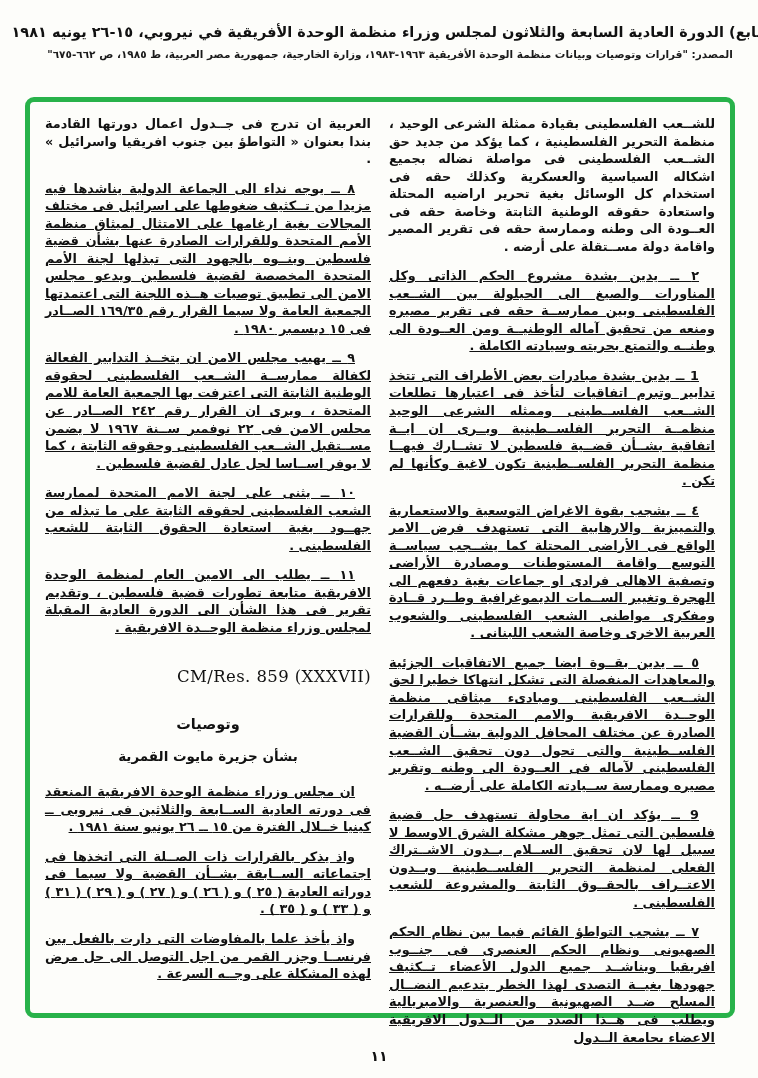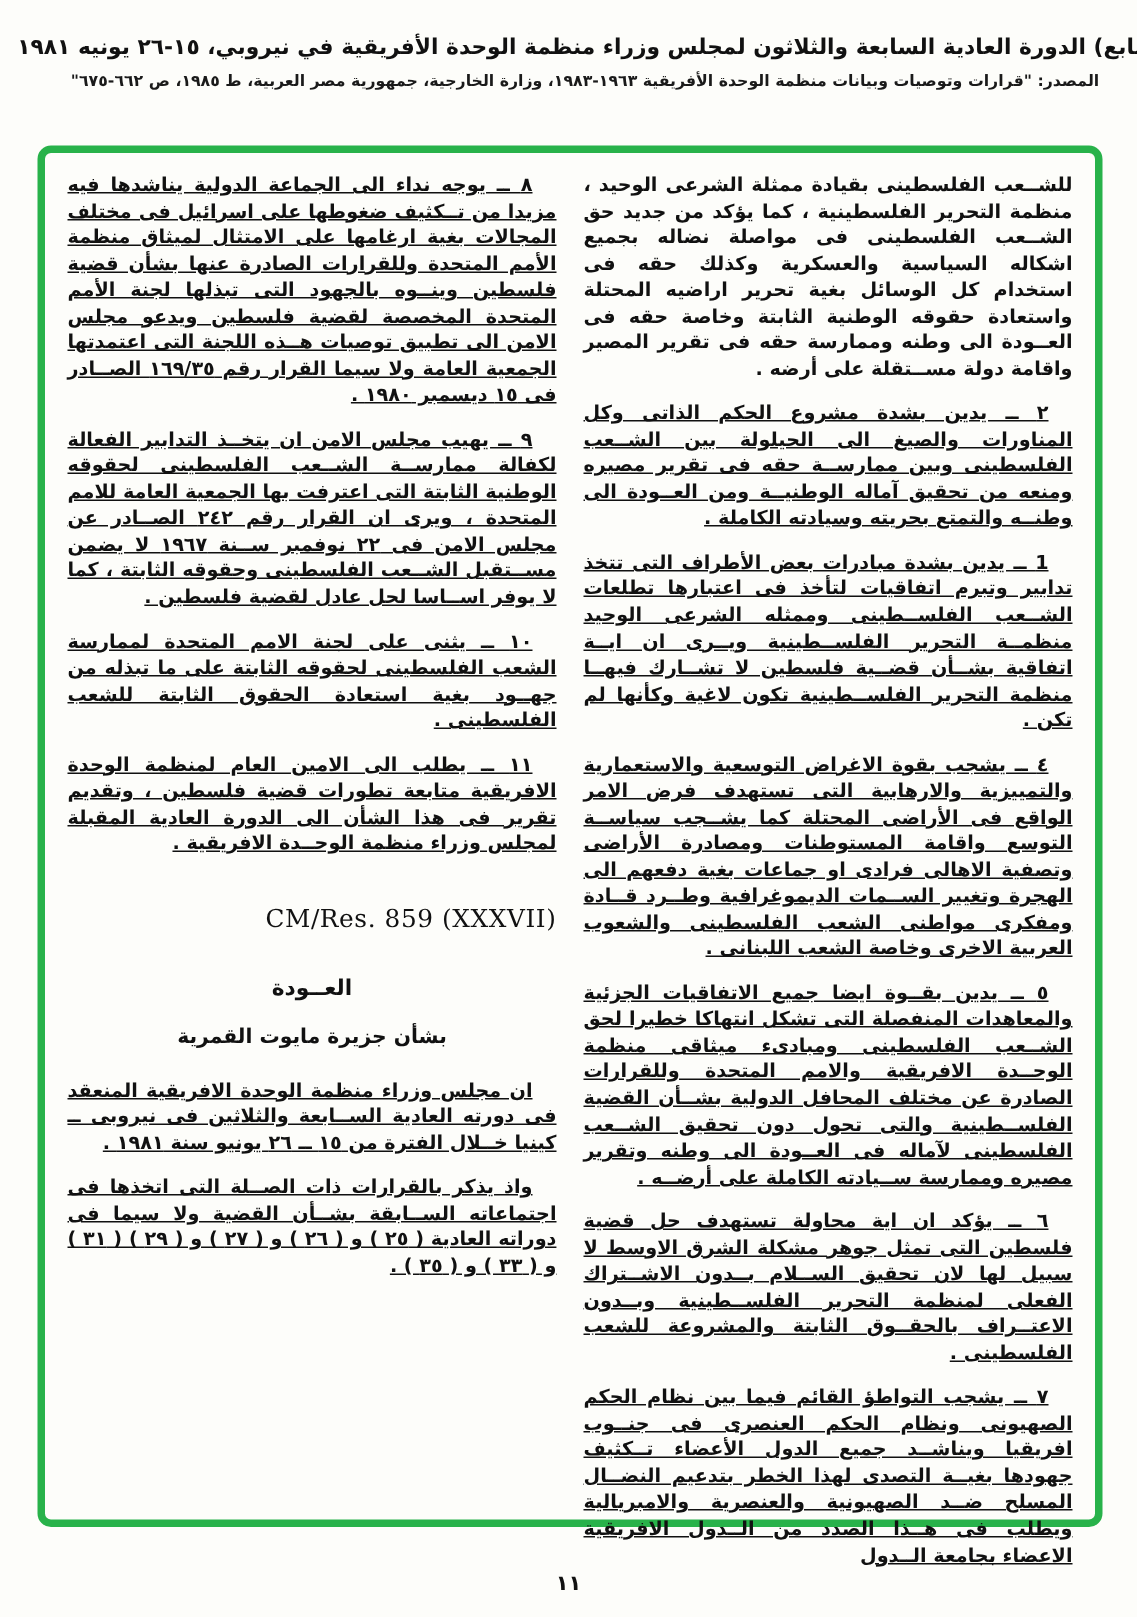--- a/index.html
+++ b/index.html
@@ -78,6 +78,7 @@
     </div>
 
     <div class="col">
+      <p>العربية ان تدرج فى جــدول اعمال دورتها القادمة بندا بعنوان « التواطؤ بين جنوب افريقيا واسرائيل » .</p>
       <p class="indent">٨ ــ يوجه نداء الى الجماعة الدولية يناشدها فيه مزيدا من تــكثيف ضغوطها على اسرائيل فى مختلف المجالات بغية ارغامها على الامتثال لميثاق منظمة الأمم المتحدة وللقرارات الصادرة عنها بشأن قضية فلسطين وينــوه بالجهود التى تبذلها لجنة الأمم المتحدة المخصصة لقضية فلسطين ويدعو مجلس الامن الى تطبيق توصيات هــذه اللجنة التى اعتمدتها الجمعية العامة ولا سيما القرار رقم ١٦٩/٣٥ الصــادر فى ١٥ ديسمبر ١٩٨٠ .</p>
       <p class="indent">٩ ــ يهيب مجلس الامن ان يتخــذ التدابير الفعالة لكفالة ممارســة الشــعب الفلسطينى لحقوقه الوطنية الثابتة التى اعترفت بها الجمعية العامة للامم المتحدة ، ويرى ان القرار رقم ٢٤٢ الصــادر عن مجلس الامن فى ٢٢ نوفمبر ســنة ١٩٦٧ لا يضمن مســتقبل الشــعب الفلسطينى وحقوقه الثابتة ، كما لا يوفر اســاسا لحل عادل لقضية فلسطين .</p>
       <p class="indent">١٠ ــ يثنى على لجنة الامم المتحدة لممارسة الشعب الفلسطينى لحقوقه الثابتة على ما تبذله من جهــود بغية استعادة الحقوق الثابتة للشعب الفلسطينى .</p>

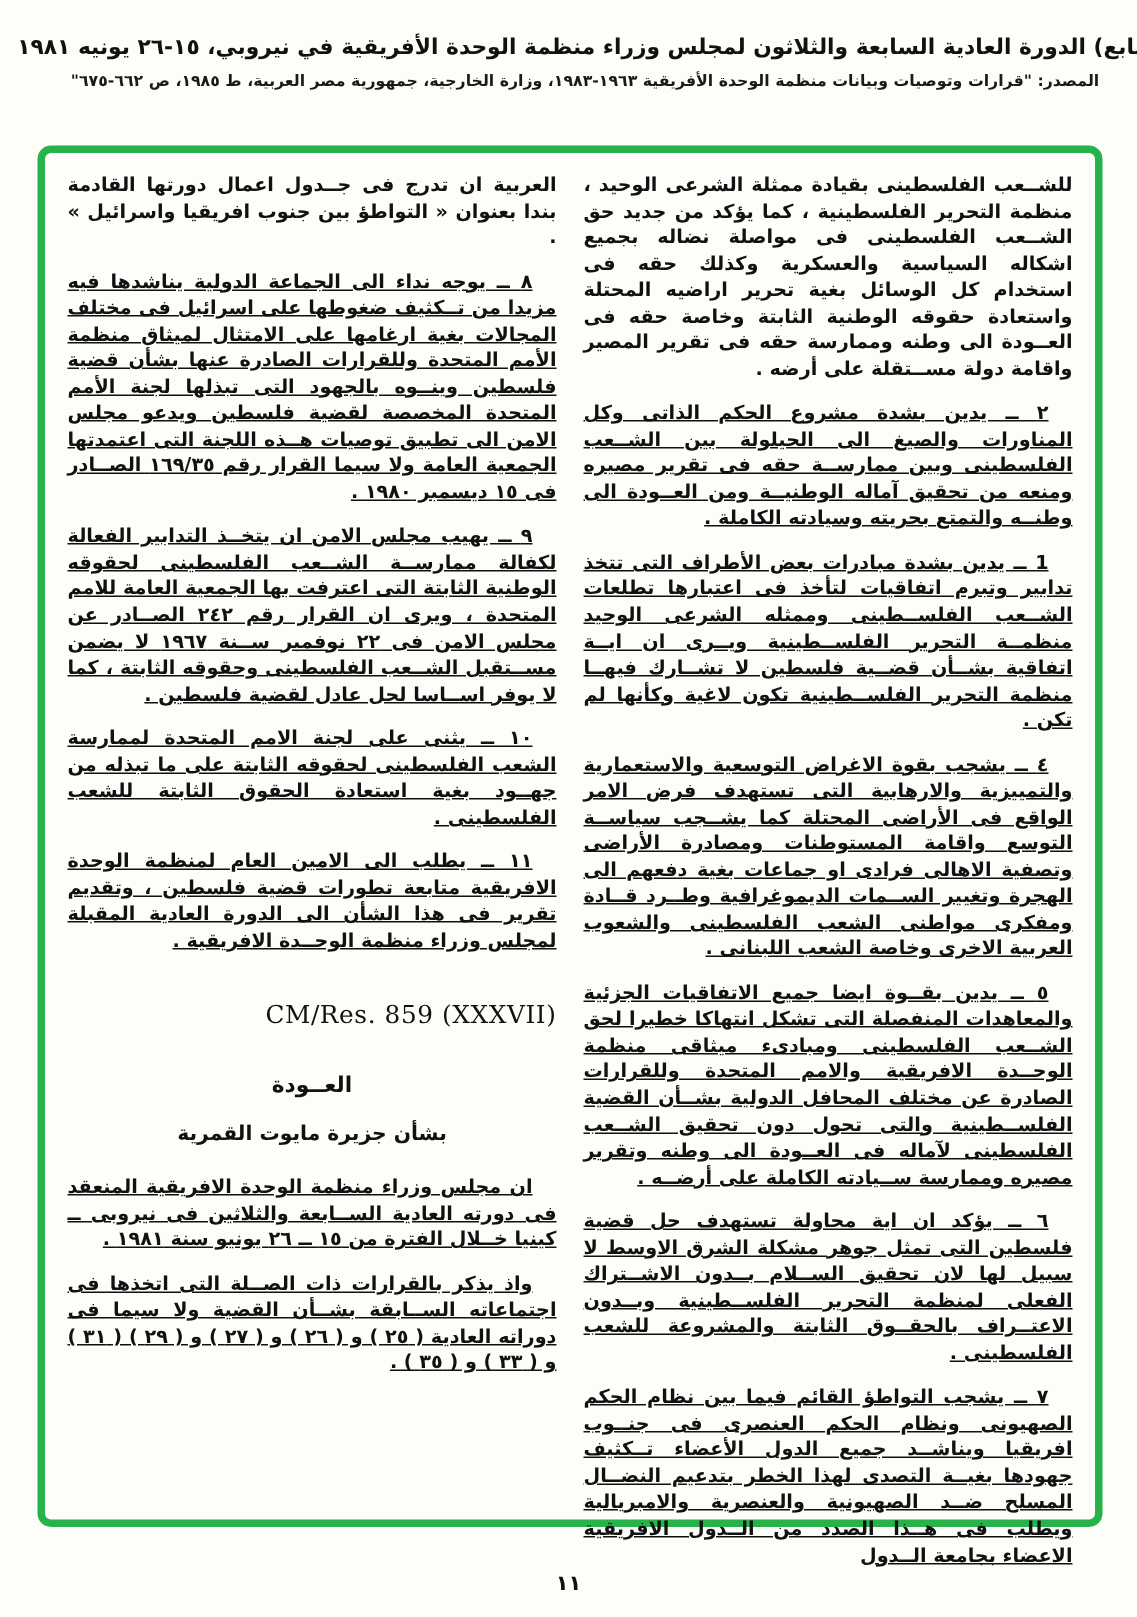--- a/index.html
+++ b/index.html
@@ -85,7 +85,7 @@
       <p class="indent">١١ ــ يطلب الى الامين العام لمنظمة الوحدة الافريقية متابعة تطورات قضية فلسطين ، وتقديم تقرير فى هذا الشأن الى الدورة العادية المقبلة لمجلس وزراء منظمة الوحــدة الافريقية .</p>
 
       <div class="res-code">CM/Res. 859 (XXXVII)</div>
-      <div class="res-title">العــودة</div>
+      <div class="res-title">وتوصيات</div>
       <div class="res-subtitle">بشأن جزيرة مايوت القمرية</div>
 
       <p class="indent">ان مجلس وزراء منظمة الوحدة الافريقية المنعقد فى دورته العادية الســابعة والثلاثين فى نيروبى ــ كينيا خــلال الفترة من ١٥ ــ ٢٦ يونيو سنة ١٩٨١ .</p>

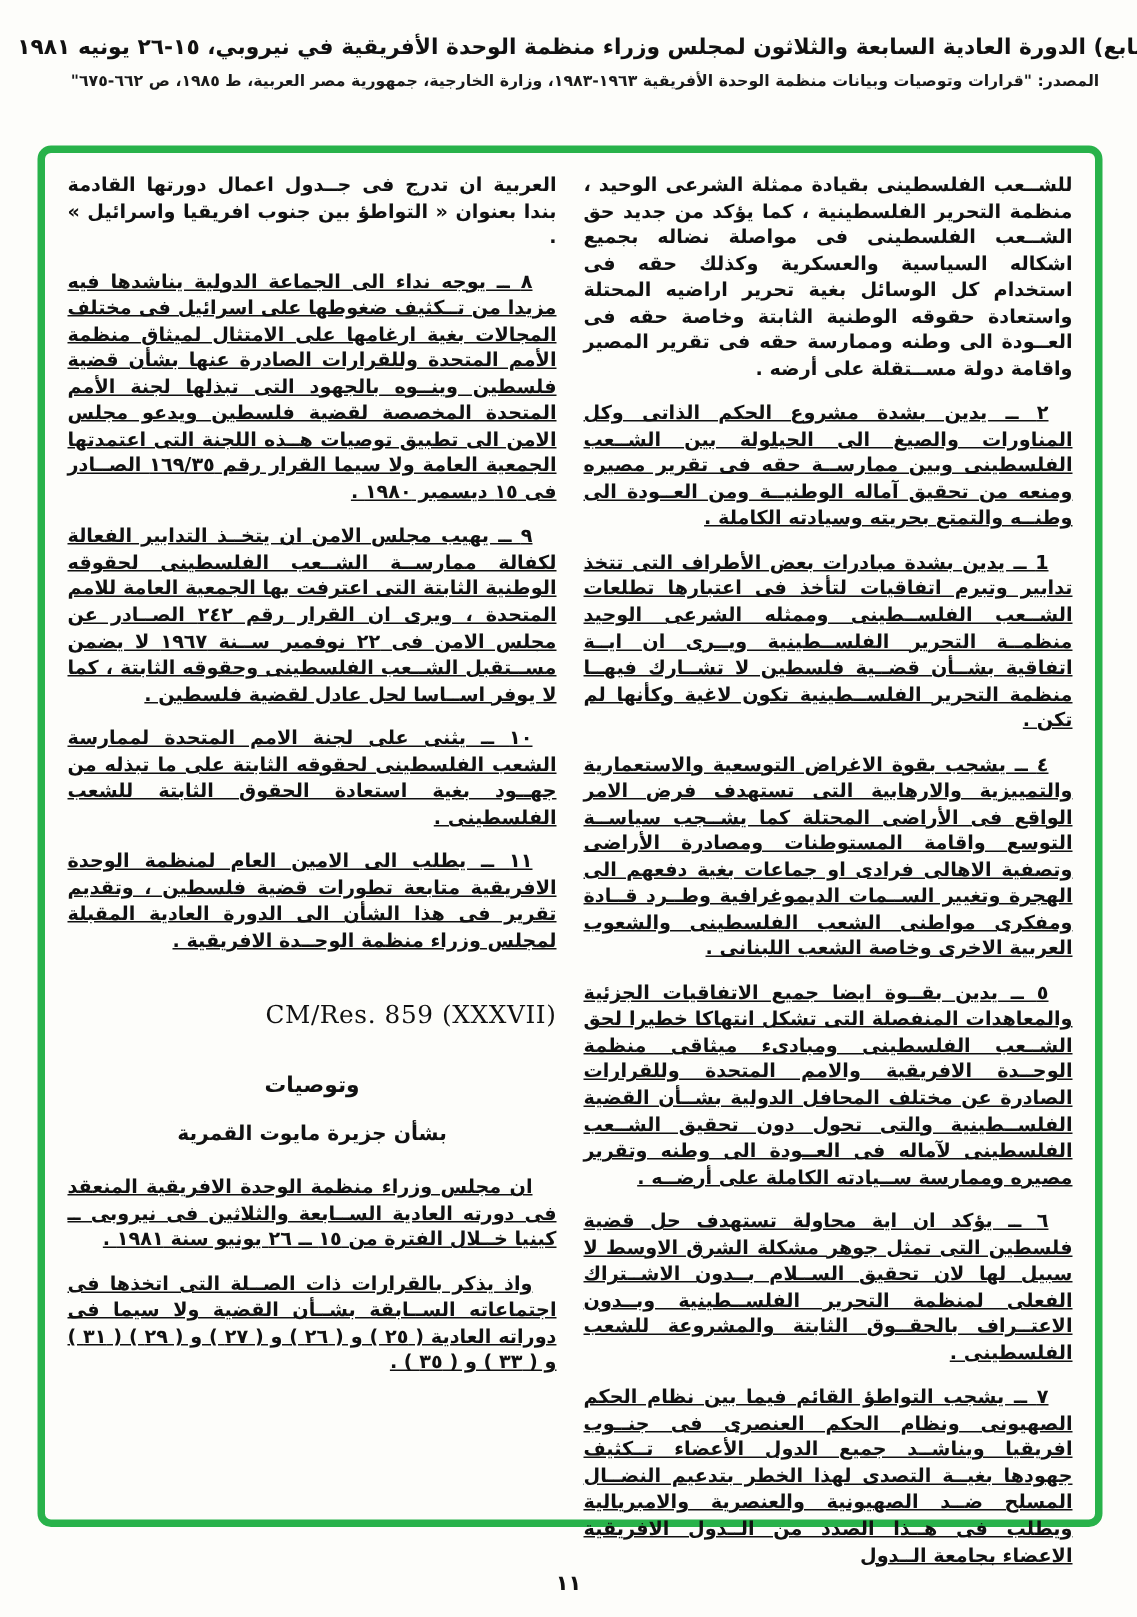--- a/index.html
+++ b/index.html
@@ -73,7 +73,7 @@
       <p class="indent">1 ــ يدين بشدة مبادرات بعض الأطراف التى تتخذ تدابير وتبرم اتفاقيات لتأخذ فى اعتبارها تطلعات الشــعب الفلســطينى وممثله الشرعى الوحيد منظمــة التحرير الفلســطينية ويــرى ان ايــة اتفاقية بشــأن قضــية فلسطين لا تشــارك فيهــا منظمة التحرير الفلســطينية تكون لاغية وكأنها لم تكن .</p>
       <p class="indent">٤ ــ يشجب بقوة الاغراض التوسعية والاستعمارية والتمييزية والارهابية التى تستهدف فرض الامر الواقع فى الأراضى المحتلة كما يشــجب سياســة التوسع واقامة المستوطنات ومصادرة الأراضى وتصفية الاهالى فرادى او جماعات بغية دفعهم الى الهجرة وتغيير الســمات الديموغرافية وطــرد قــادة ومفكرى مواطنى الشعب الفلسطينى والشعوب العربية الاخرى وخاصة الشعب اللبنانى .</p>
       <p class="indent">٥ ــ يدين بقــوة ايضا جميع الاتفاقيات الجزئية والمعاهدات المنفصلة التى تشكل انتهاكا خطيرا لحق الشــعب الفلسطينى ومبادىء ميثاقى منظمة الوحــدة الافريقية والامم المتحدة وللقرارات الصادرة عن مختلف المحافل الدولية بشــأن القضية الفلســطينية والتى تحول دون تحقيق الشــعب الفلسطينى لآماله فى العــودة الى وطنه وتقرير مصيره وممارسة ســيادته الكاملة على أرضــه .</p>
-      <p class="indent">٦ ــ يؤكد ان اية محاولة تستهدف حل قضية فلسطين التى تمثل جوهر مشكلة الشرق الاوسط لا سبيل لها لان تحقيق الســلام بــدون الاشــتراك الفعلى لمنظمة التحرير الفلســطينية وبــدون الاعتــراف بالحقــوق الثابتة والمشروعة للشعب الفلسطينى .</p>
+      <p class="indent">9 ــ يؤكد ان اية محاولة تستهدف حل قضية فلسطين التى تمثل جوهر مشكلة الشرق الاوسط لا سبيل لها لان تحقيق الســلام بــدون الاشــتراك الفعلى لمنظمة التحرير الفلســطينية وبــدون الاعتــراف بالحقــوق الثابتة والمشروعة للشعب الفلسطينى .</p>
       <p class="indent">٧ ــ يشجب التواطؤ القائم فيما بين نظام الحكم الصهيونى ونظام الحكم العنصرى فى جنــوب افريقيا ويناشــد جميع الدول الأعضاء تــكثيف جهودها بغيــة التصدى لهذا الخطر بتدعيم النضــال المسلح ضــد الصهيونية والعنصرية والامبريالية ويطلب فى هــذا الصدد من الــدول الافريقية الاعضاء بجامعة الــدول</p>
     </div>
 

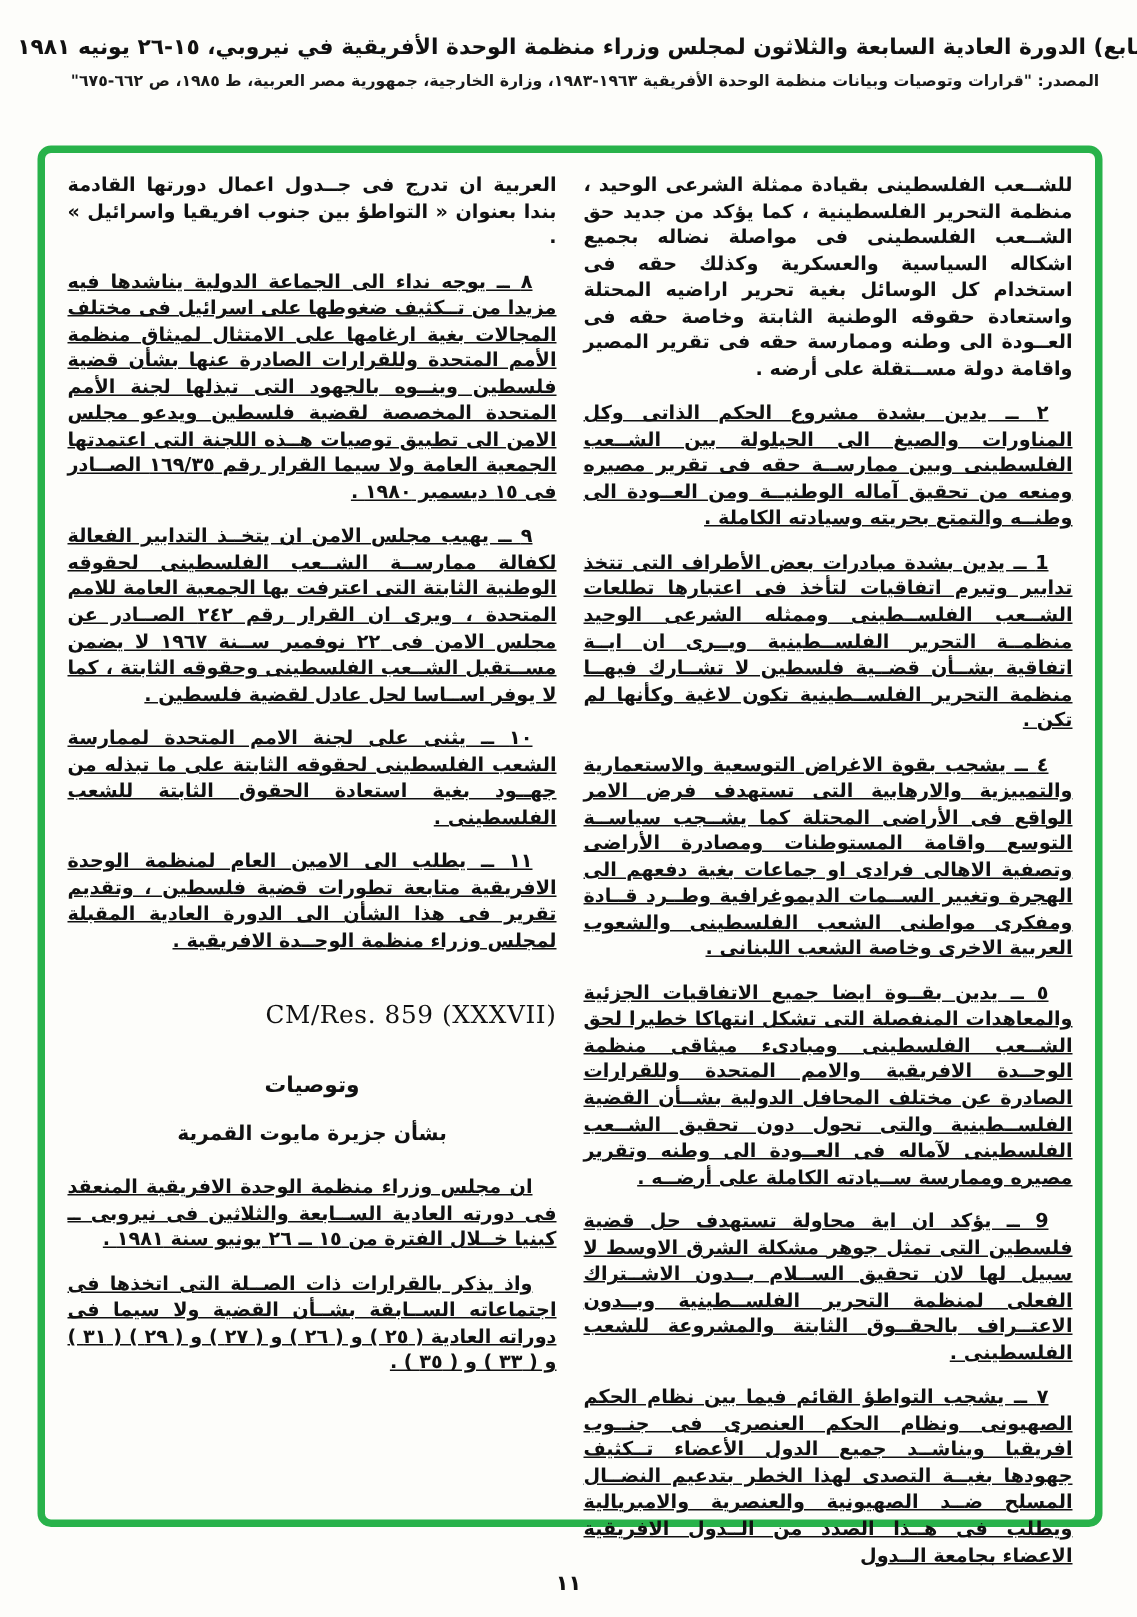--- a/index.html
+++ b/index.html
@@ -90,6 +90,7 @@
 
       <p class="indent">ان مجلس وزراء منظمة الوحدة الافريقية المنعقد فى دورته العادية الســابعة والثلاثين فى نيروبى ــ كينيا خــلال الفترة من ١٥ ــ ٢٦ يونيو سنة ١٩٨١ .</p>
       <p class="indent">واذ يذكر بالقرارات ذات الصــلة التى اتخذها فى اجتماعاته الســابقة بشــأن القضية ولا سيما فى دوراته العادية ( ٢٥ ) و ( ٢٦ ) و ( ٢٧ ) و ( ٢٩ ) ( ٣١ ) و ( ٣٣ ) و ( ٣٥ ) .</p>
+      <p class="indent">واذ يأخذ علما بالمفاوضات التى دارت بالفعل بين فرنســا وجزر القمر من اجل التوصل الى حل مرض لهذه المشكلة على وجــه السرعة .</p>
     </div>
 
   </div>

